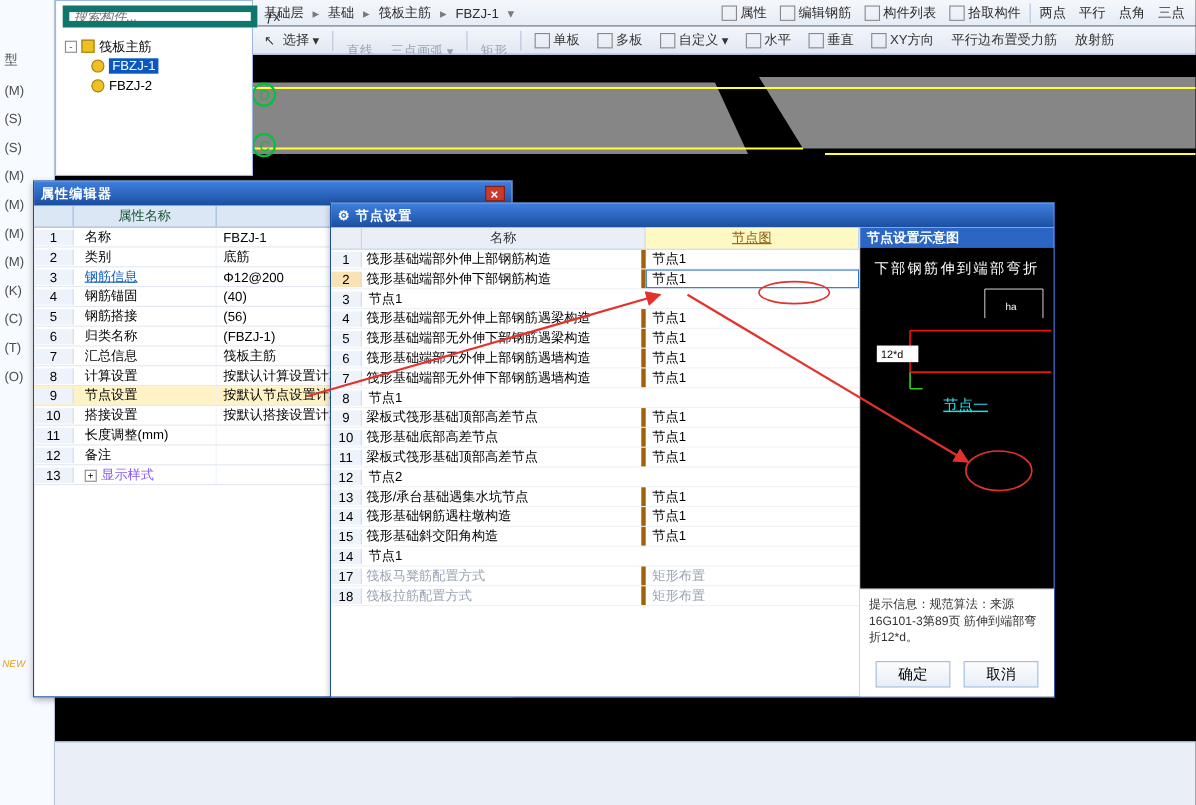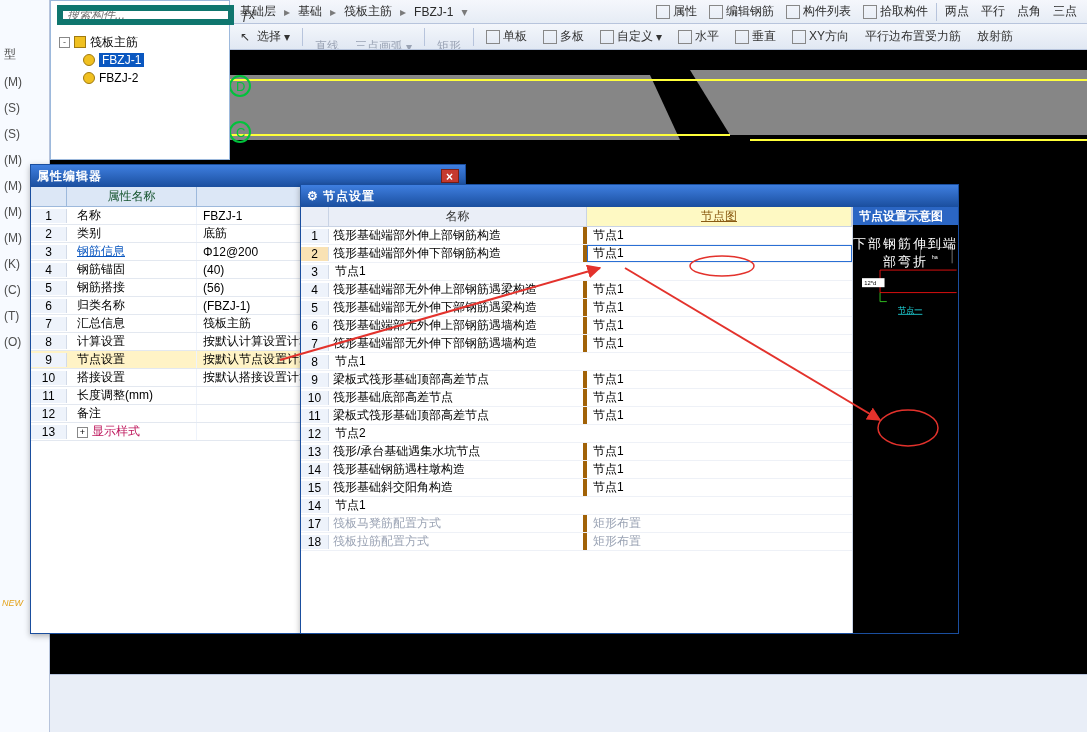--- a/index.html
+++ b/index.html
@@ -89,7 +89,7 @@
   .ar-name { width:130px; padding-left:10px; border-right:1px solid #eef3fb; }
   .ar-val { flex:1; padding-left:6px; }
   .ar-link { color:#0a57c0; text-decoration:underline; }
-  .ar-gray { color:#be185d; }
+  .ar-gray { color:#8b5cf6; }
   .ar-plus { display:inline-block; width:11px; height:11px; border:1px solid #888; font-size:9px; line-height:9px; text-align:center; margin-right:4px; }
   
   #node-win { left:300px; top:184px; width:659px; height:450px; }

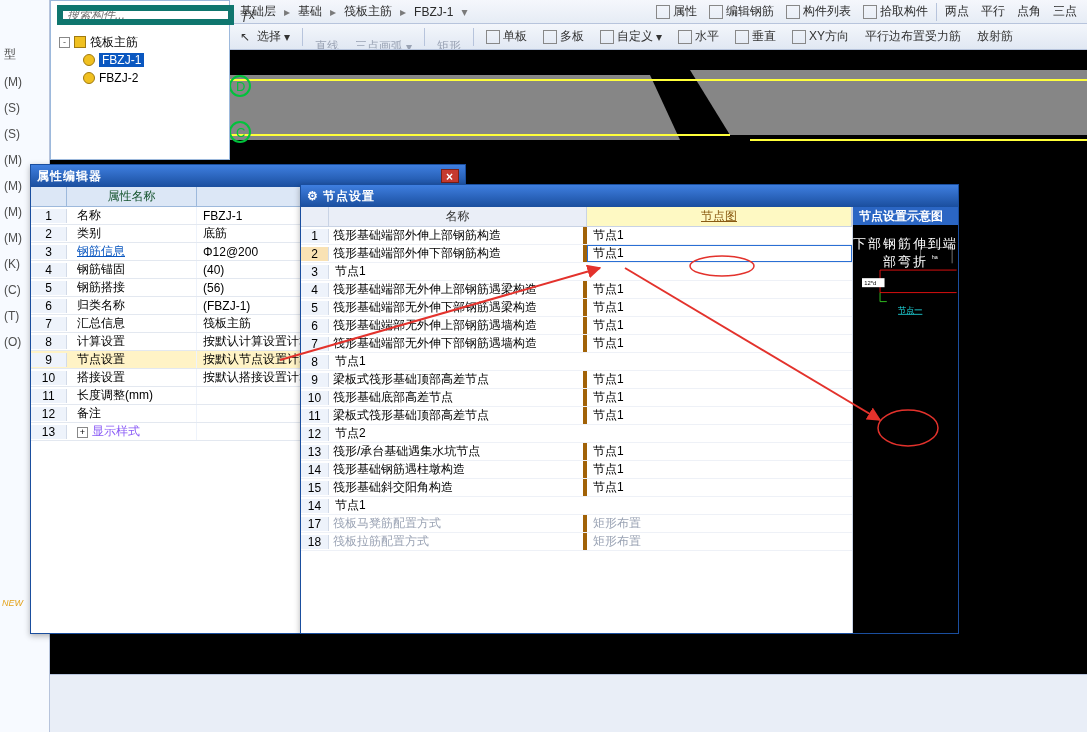--- a/index.html
+++ b/index.html
@@ -465,6 +465,9 @@
           <text x="100" y="195" fill="#21e0e7" font-size="18" text-decoration="underline">节点一</text>
         </svg>
       </div>
+      <div class="nw-tip">
+        <span>提示信息：</span><span>规范算法：来源16G101-3第89页 筋伸到端部弯折12*d。</span>
+      </div>
     </div>
   </div>
 </div>

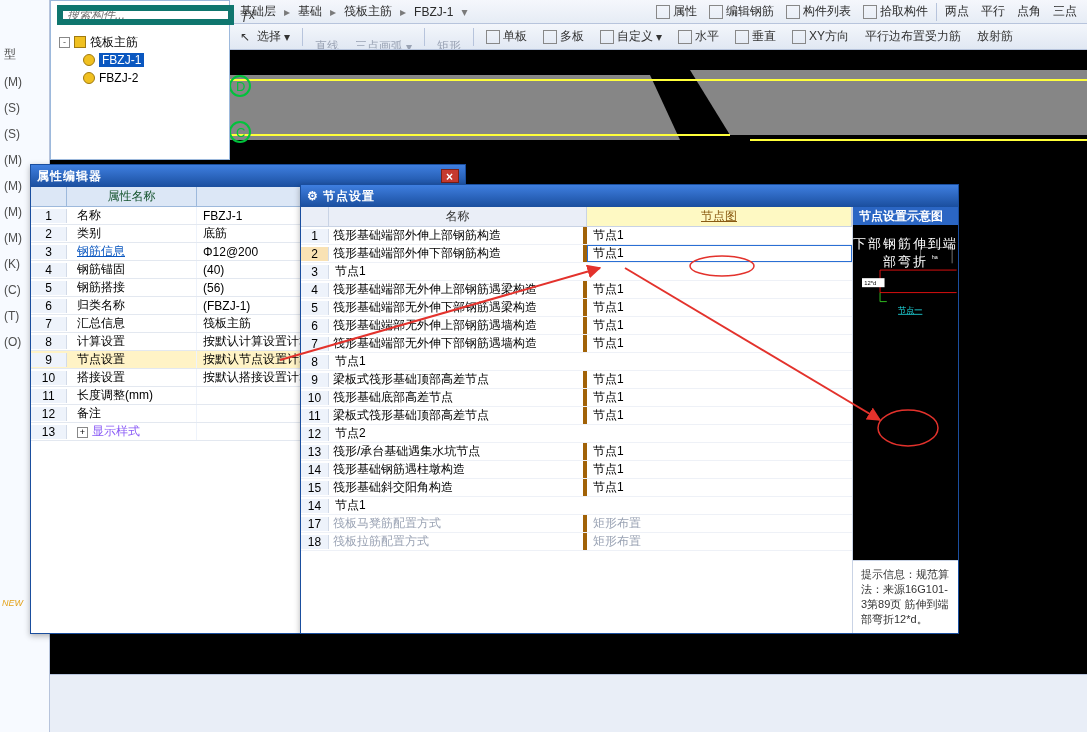--- a/index.html
+++ b/index.html
@@ -468,6 +468,10 @@
       <div class="nw-tip">
         <span>提示信息：</span><span>规范算法：来源16G101-3第89页 筋伸到端部弯折12*d。</span>
       </div>
+      <div class="nw-buttons">
+        <button class="wbtn">确定</button>
+        <button class="wbtn">取消</button>
+      </div>
     </div>
   </div>
 </div>

